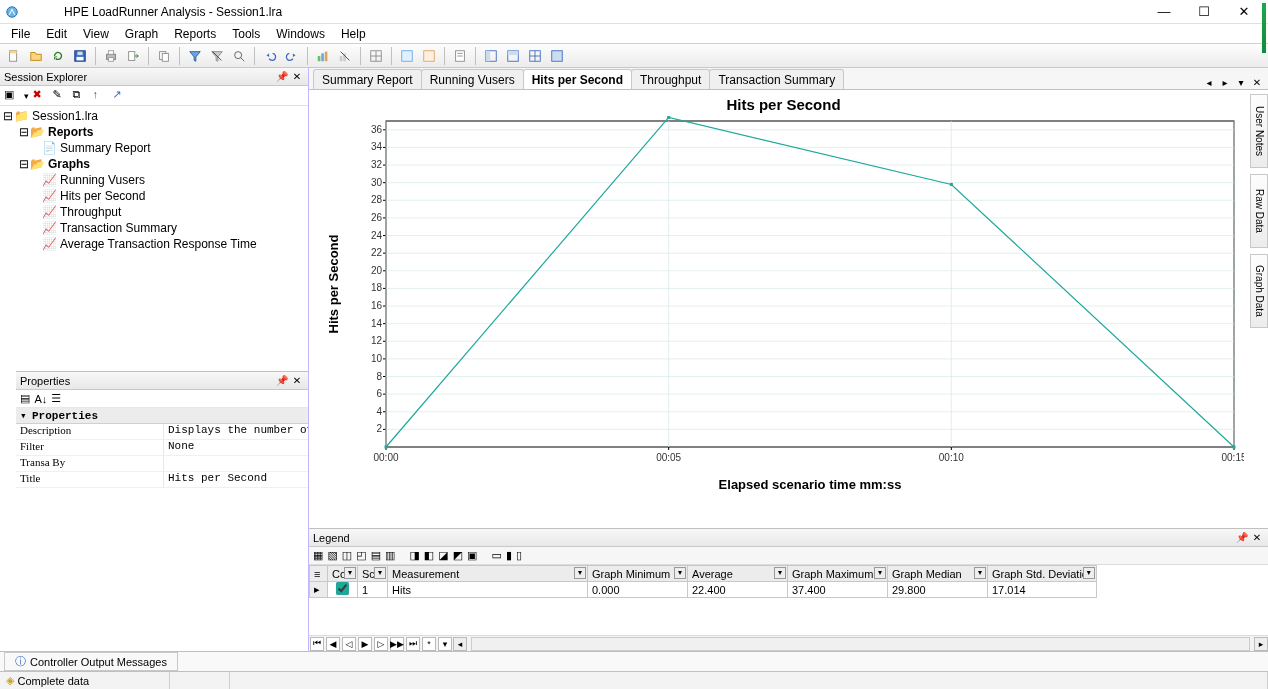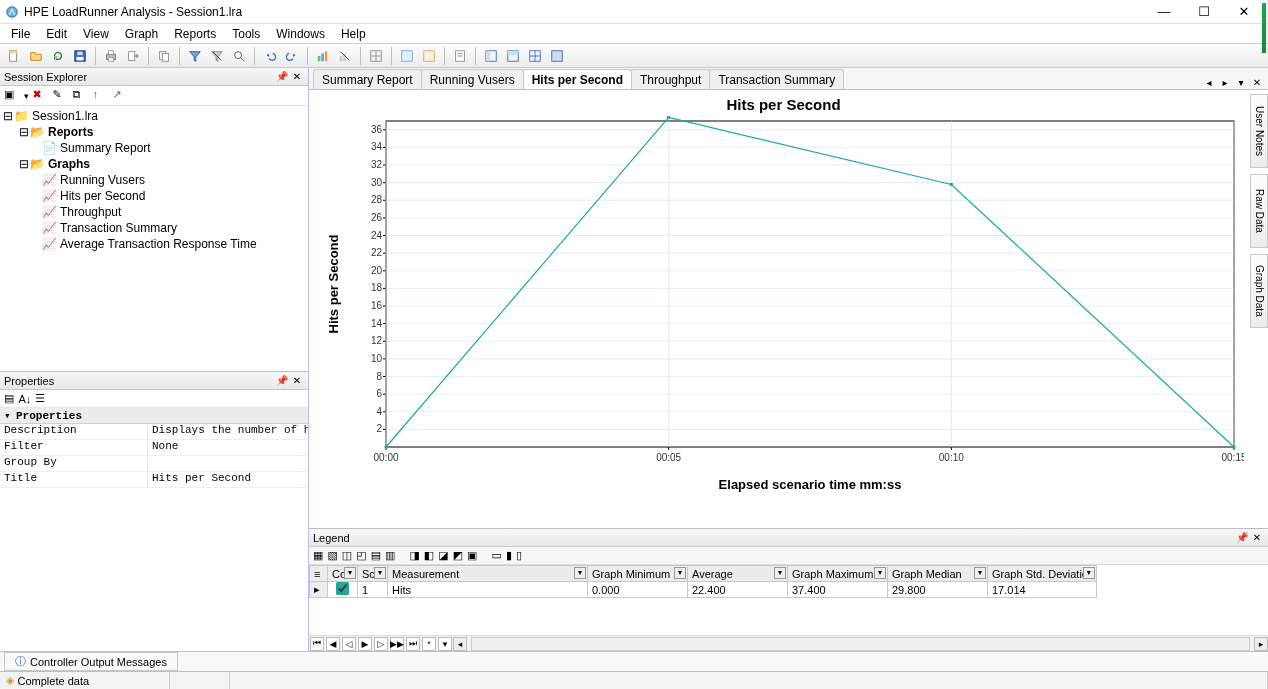--- a/index.html
+++ b/index.html
@@ -6,7 +6,7 @@
 body { font-family: "Segoe UI", Tahoma, sans-serif; font-size: 11px; background: #fff; color: #000; overflow: hidden; }
 .title-bar { height: 24px; background: #fff; display: flex; align-items: center; padding: 0 4px; border-bottom: 1px solid #e0e0e0;}
 .title-bar .app-icon { width: 16px; height: 16px; margin-right: 4px; display:inline-flex; align-items:center; justify-content:center;}
-.title-bar .title-text { flex: 1; font-size: 12px; }
+.title-bar .title-text { flex: 1; font-size: 12px; margin-left: 40px; }
 .title-bar .win-btn { width: 40px; height: 22px; display: inline-flex; align-items: center; justify-content: center; font-size: 13px; cursor: default;}
 .menu-bar { height: 20px; display: flex; align-items: center; padding: 0 4px; gap: 2px; border-bottom: 1px solid #d0d0d0;}
 .menu-bar .menu-item { padding: 1px 7px; cursor: default; font-size: 12px;}

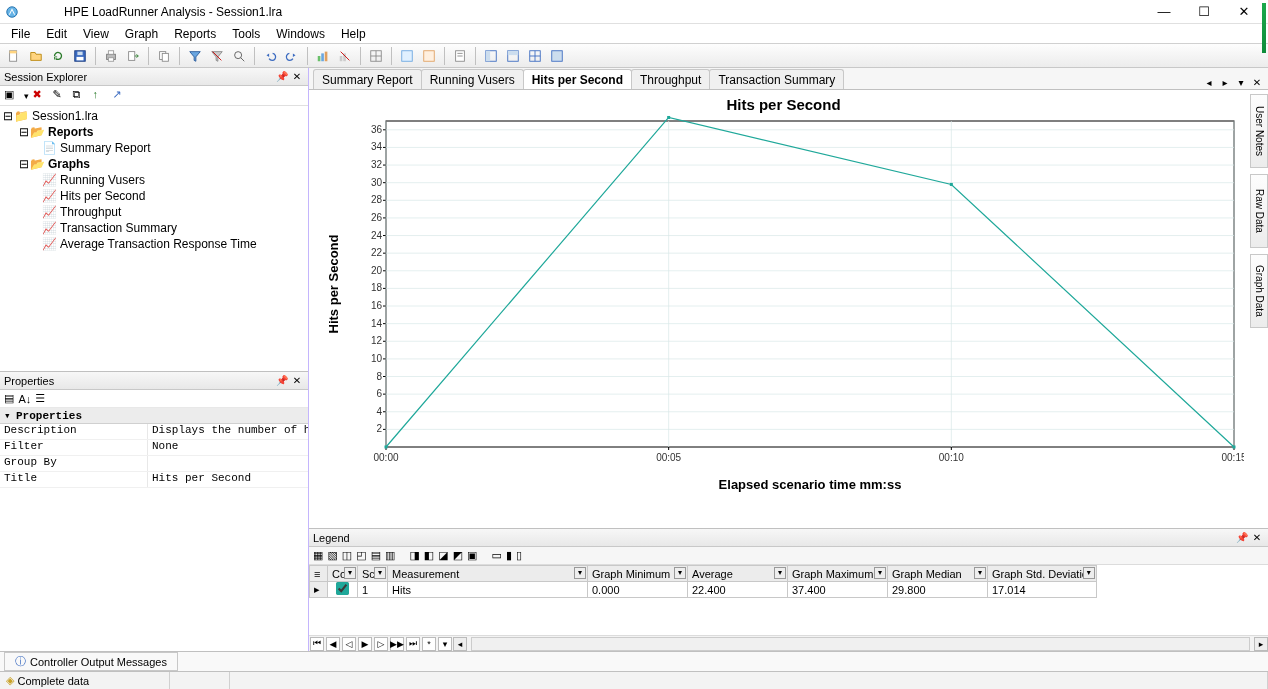--- a/index.html
+++ b/index.html
@@ -27,7 +27,7 @@
 .tree-node .tico { width: 16px; display:inline-flex; align-items:center; justify-content:center; }
 .tree-node .tlabel { padding-left: 2px; }
 .tree-node.bold .tlabel { font-weight: bold; }
-.properties { height: 280px; display: flex; flex-direction: column; border-top: 1px solid #c0c0c0;}
+.properties { height: 280px; display: flex; flex-direction: column; border-top: 1px solid #c0c0c0; margin-left: 16px;}
 .prop-toolbar { height: 18px; display:flex; align-items:center; gap:4px; padding:0 4px; border-bottom:1px solid #e8e8e8;}
 .prop-grid { flex: 1; overflow: auto; font-family: "Courier New", monospace; font-size: 11px;}
 .prop-hdr { background:#ececec; font-weight:bold; padding:1px 4px; border-bottom:1px solid #d0d0d0; display:flex; align-items:center;}

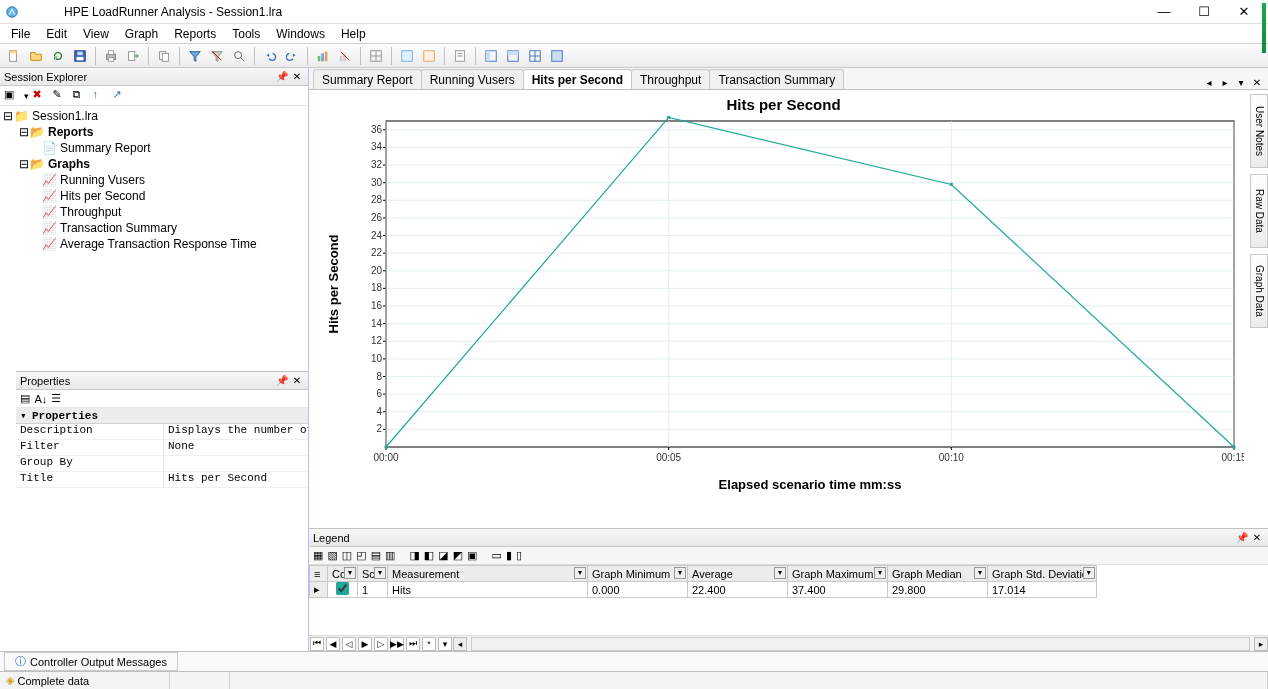--- a/index.html
+++ b/index.html
@@ -32,7 +32,7 @@
 .prop-grid { flex: 1; overflow: auto; font-family: "Courier New", monospace; font-size: 11px;}
 .prop-hdr { background:#ececec; font-weight:bold; padding:1px 4px; border-bottom:1px solid #d0d0d0; display:flex; align-items:center;}
 .prop-row { display: flex; border-bottom: 1px solid #f0f0f0; height:16px;}
-.prop-key { width: 148px; padding: 0 4px; border-right: 1px solid #e8e8e8; overflow:hidden; white-space:nowrap;}
+.prop-key { width: 148px; padding: 0 4px; border-right: 1px solid #e8e8e8; overflow:hidden; white-space:nowrap;font-family:Liberation Serif, serif;}
 .prop-val { flex:1; padding: 0 4px; overflow:hidden; white-space:nowrap;}
 .prop-desc { height: 42px; border-top:1px solid #c8c8c8; padding:2px 4px; font-size:11px; line-height:1.15;}
 .right-col { flex:1; display:flex; flex-direction:column; position:relative;}

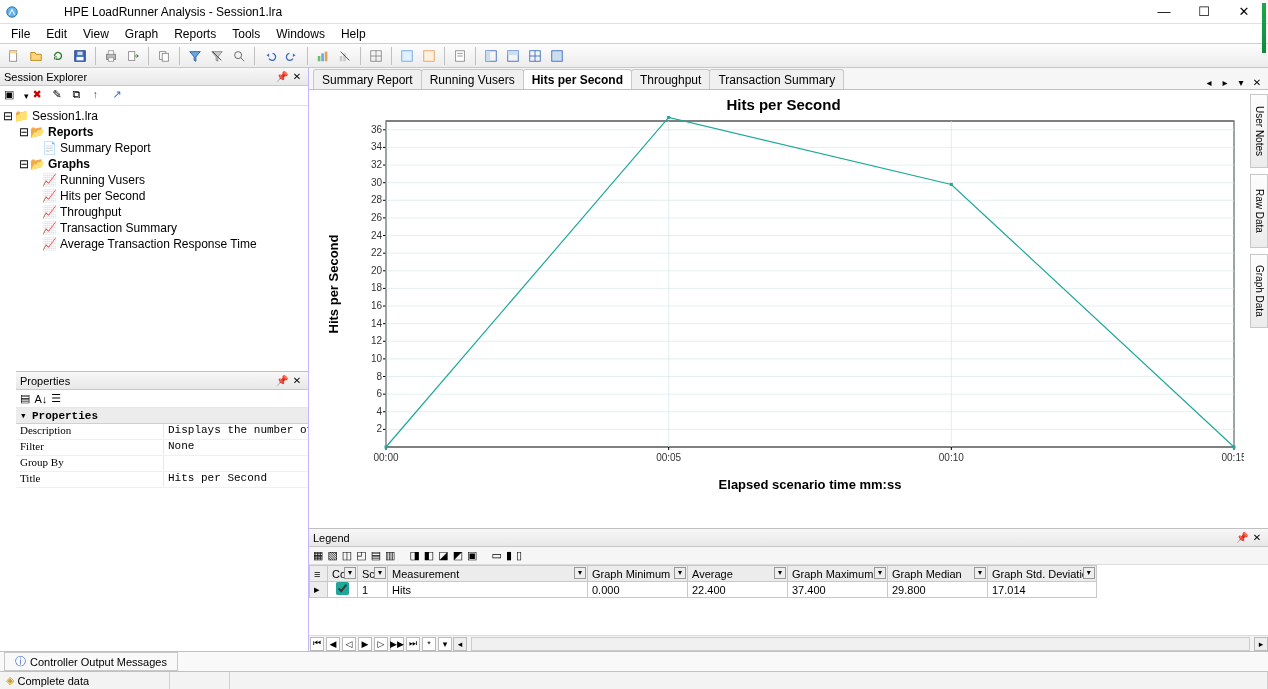--- a/index.html
+++ b/index.html
@@ -328,7 +328,7 @@
             <div class="prop-val">None</div>
           </div>
         <div class="prop-row">
-            <div class="prop-key">Group By</div>
+            <div class="prop-key">Transa By</div>
             <div class="prop-val"></div>
           </div>
         <div class="prop-row">

